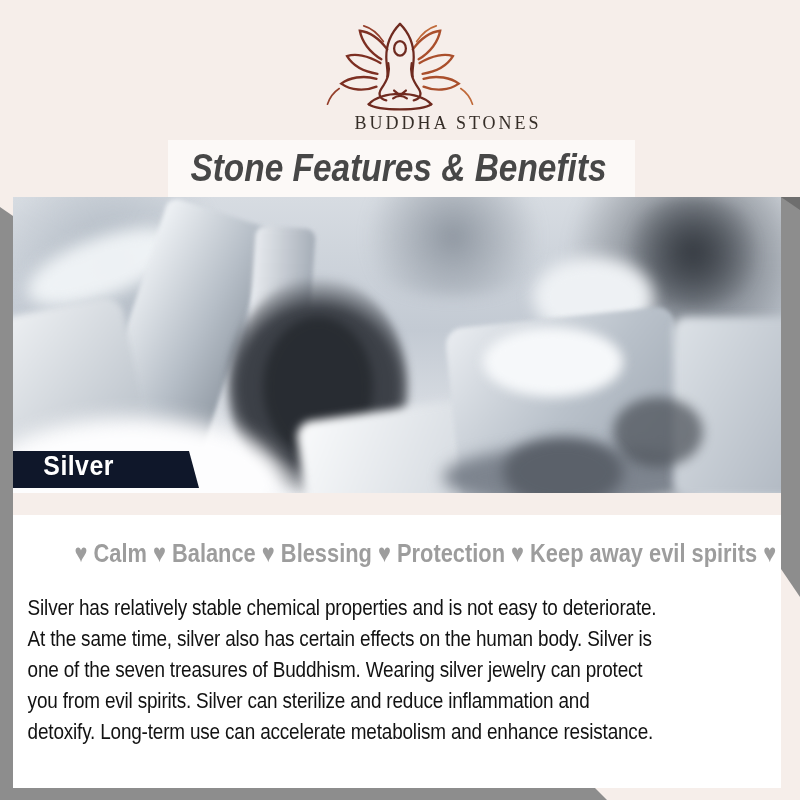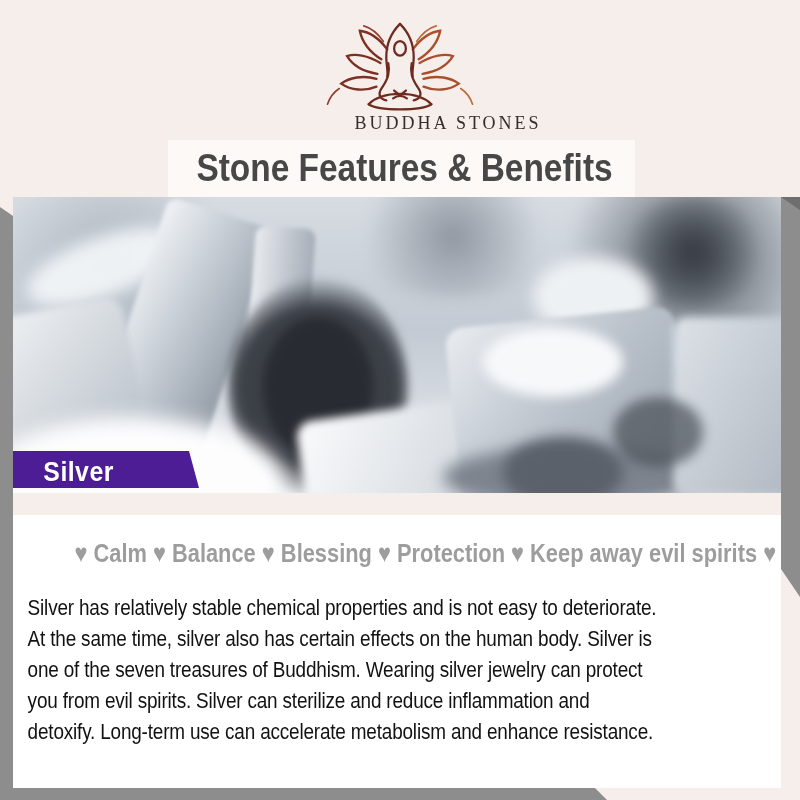--- a/index.html
+++ b/index.html
@@ -18,7 +18,7 @@
   
   .title-band{
     position:absolute;left:168px;top:140px;width:467px;height:57px;
-    background:#fcf9f7;display:flex;align-items:center;justify-content:flex-start;
+    background:#fcf9f7;display:flex;align-items:center;justify-content:flex-end;font-style:italic;
   }
   .title-band .title{
     font-size:38px;font-weight:700;color:#474747;white-space:nowrap;

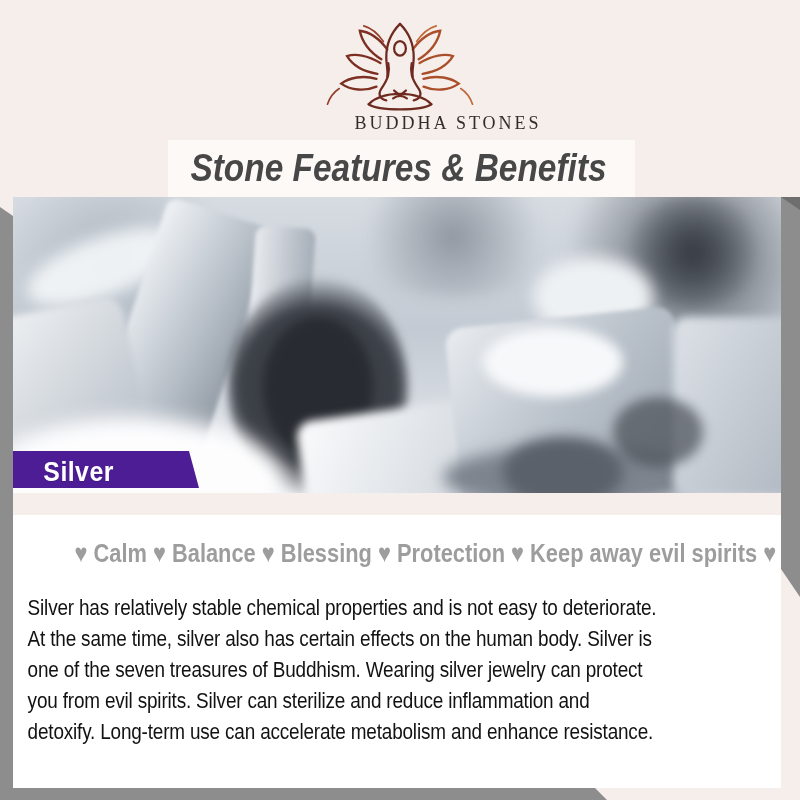--- a/index.html
+++ b/index.html
@@ -33,9 +33,9 @@
   
   .badge{
     position:absolute;left:13px;top:451px;width:186px;height:37px;
-    background:#4c1d95;
+    background:#0f172a;
     clip-path:polygon(0 0,176px 0,186px 37px,0 37px);
-    display:flex;align-items:flex-end;
+    display:flex;align-items:flex-start;
   }
   .badge span{
     font-size:27px;font-weight:700;color:#ffffff;padding-left:33px;

